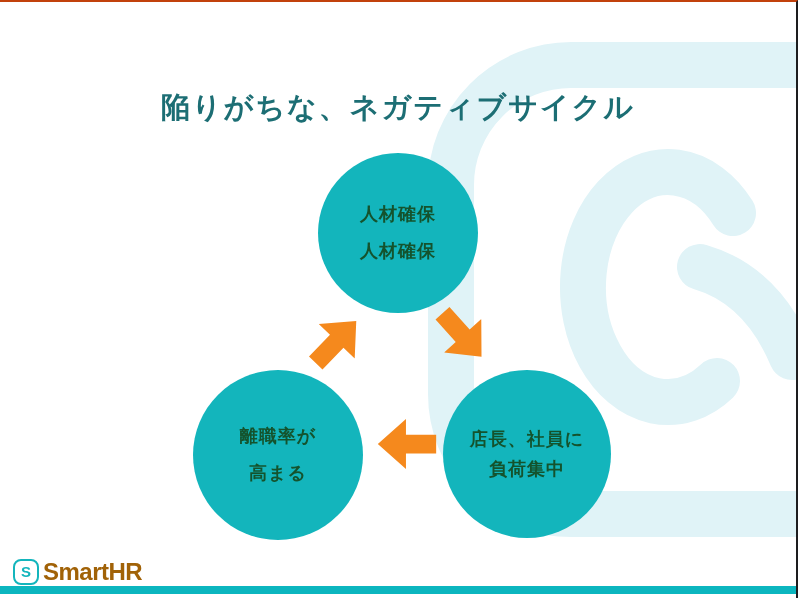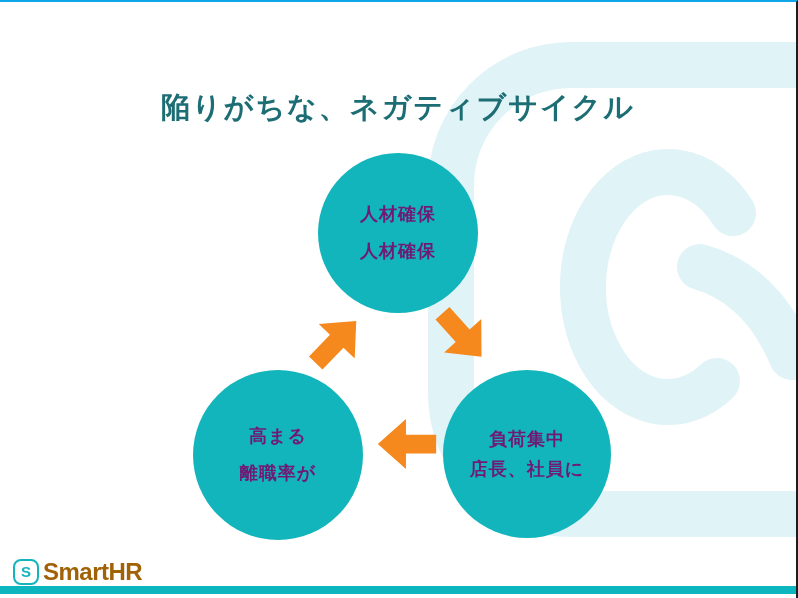--- a/index.html
+++ b/index.html
@@ -9,7 +9,7 @@
     background:#ffffff;
     overflow:hidden;
     box-sizing:border-box;
-    border-top:2px solid #0ea5e9;
+    border-top:2px solid #c2410c;
     border-right:2px solid #1d1d1f;
     font-family:"Liberation Sans","DejaVu Sans",sans-serif;
   }

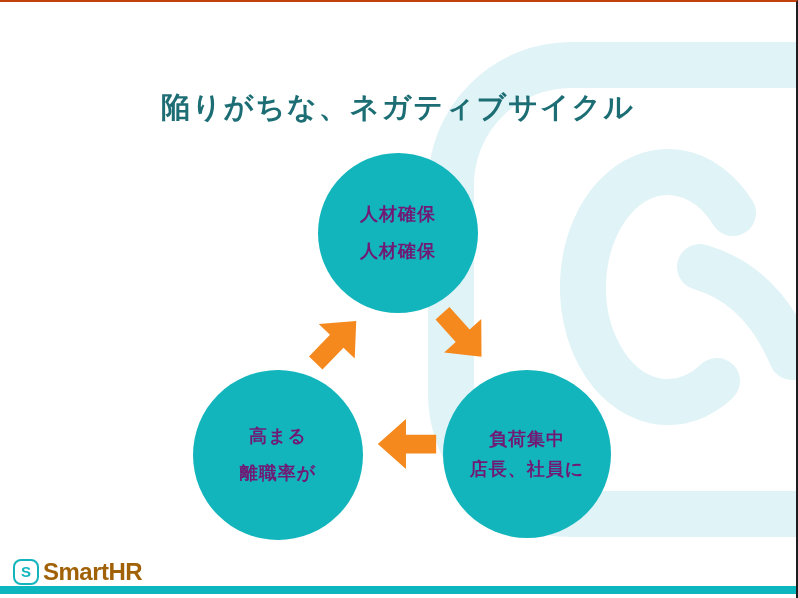--- a/index.html
+++ b/index.html
@@ -29,7 +29,7 @@
     position:absolute;border-radius:50%;
     background:#13B5BC;
     display:flex;flex-direction:column;align-items:center;justify-content:center;
-    color:#701a75;font-weight:600;
+    color:#14532d;font-weight:600;
     text-align:center;
     z-index:2;
   }

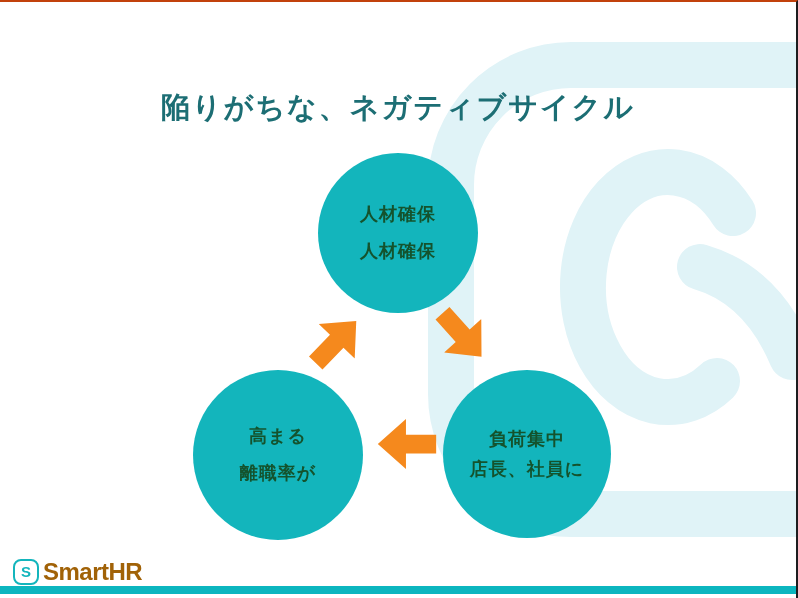--- a/index.html
+++ b/index.html
@@ -88,8 +88,8 @@
   </div>
 
   <div class="cycle-circle circle-left">
+    <span>離職率が</span>
     <span>高まる</span>
-    <span>離職率が</span>
   </div>
 
   <svg class="cycle-arrow arrow-top-to-right" width="62" height="50" viewBox="0 0 56 48">

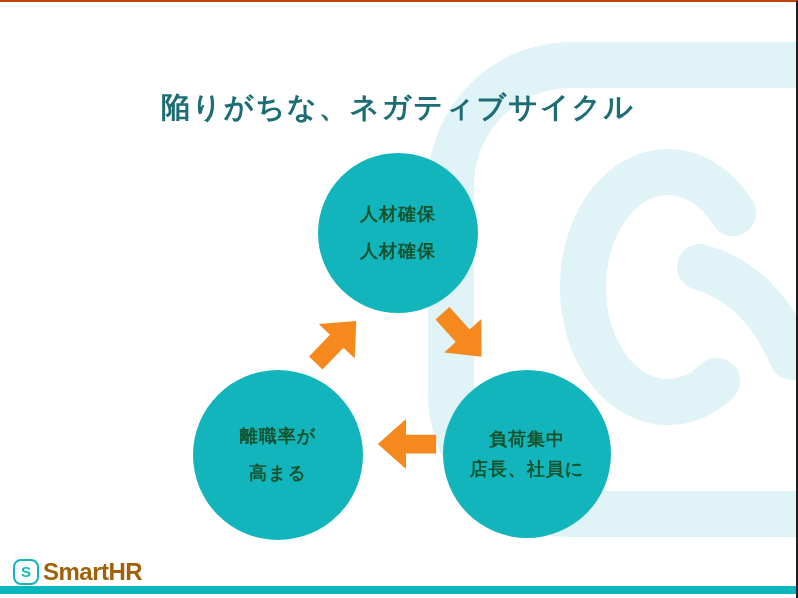--- a/index.html
+++ b/index.html
@@ -83,8 +83,8 @@
   </div>
 
   <div class="cycle-circle circle-right">
+    <span>店長、社員に</span>
     <span>負荷集中</span>
-    <span>店長、社員に</span>
   </div>
 
   <div class="cycle-circle circle-left">

